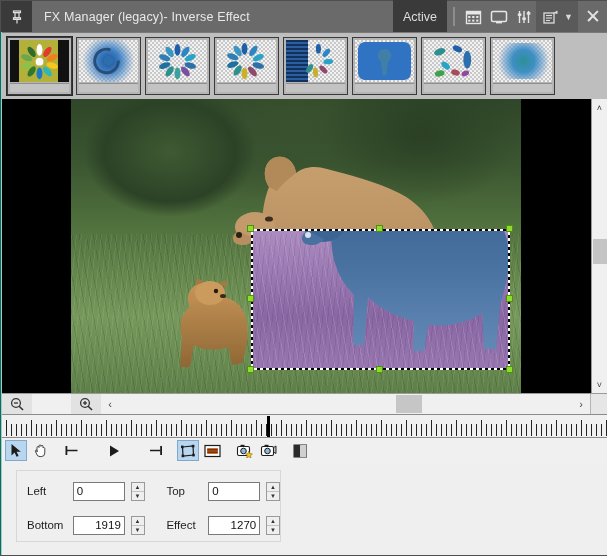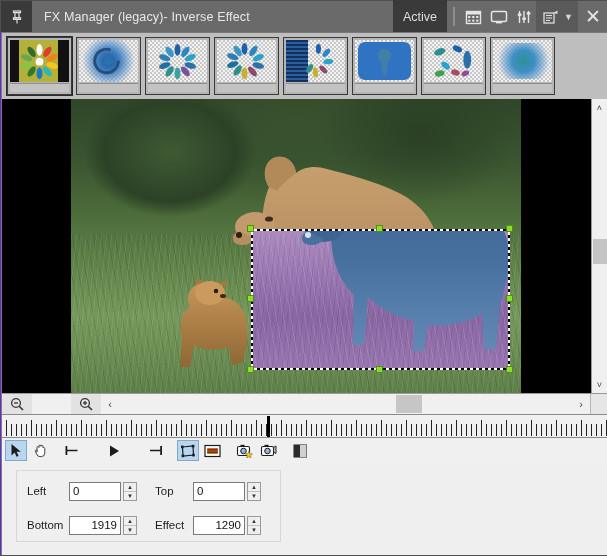--- a/index.html
+++ b/index.html
@@ -12,7 +12,7 @@
   .app{
     position:relative;width:607px;height:556px;
     box-sizing:border-box;
-    background:#8b5cf6;
+    background:#5eead4;
     border:1px solid #4f4f4f;
   }
 

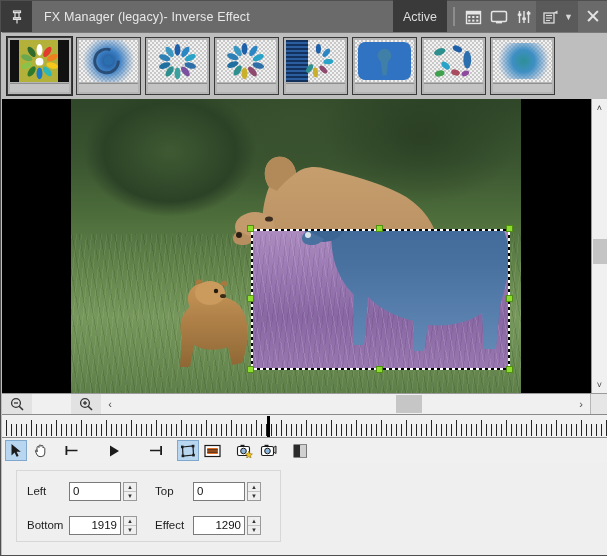--- a/index.html
+++ b/index.html
@@ -225,7 +225,7 @@
     position:absolute;left:14px;top:7px;width:265px;height:72px;
     border:1px solid #d7d7d7;box-sizing:border-box;background:#efefef;
   }
-  .fieldrow{display:flex;align-items:center;height:28px;}
+  .fieldrow{display:flex;align-items:center;height:28px;justify-content:space-between;}
   .flabel{
     font-size:11.5px;color:#1d1d1d;width:52px;text-align:left;padding-left:10px;
     box-sizing:border-box;

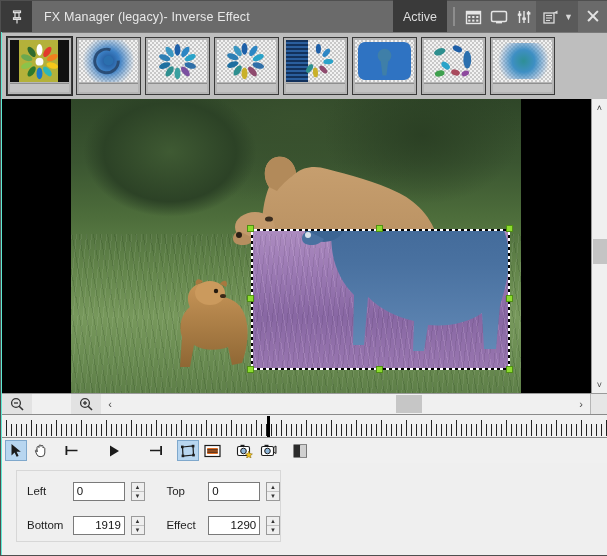--- a/index.html
+++ b/index.html
@@ -688,7 +688,7 @@
           <div>▼</div>
         </div>
         <div class="flabel" style="width:56px;padding-left:18px;">Effect</div>
-        <div class="numbox r">1290</div>
+        <div class="numbox r">1270</div>
         <div class="spin">
           <div>▲</div>
           <div>▼</div>

